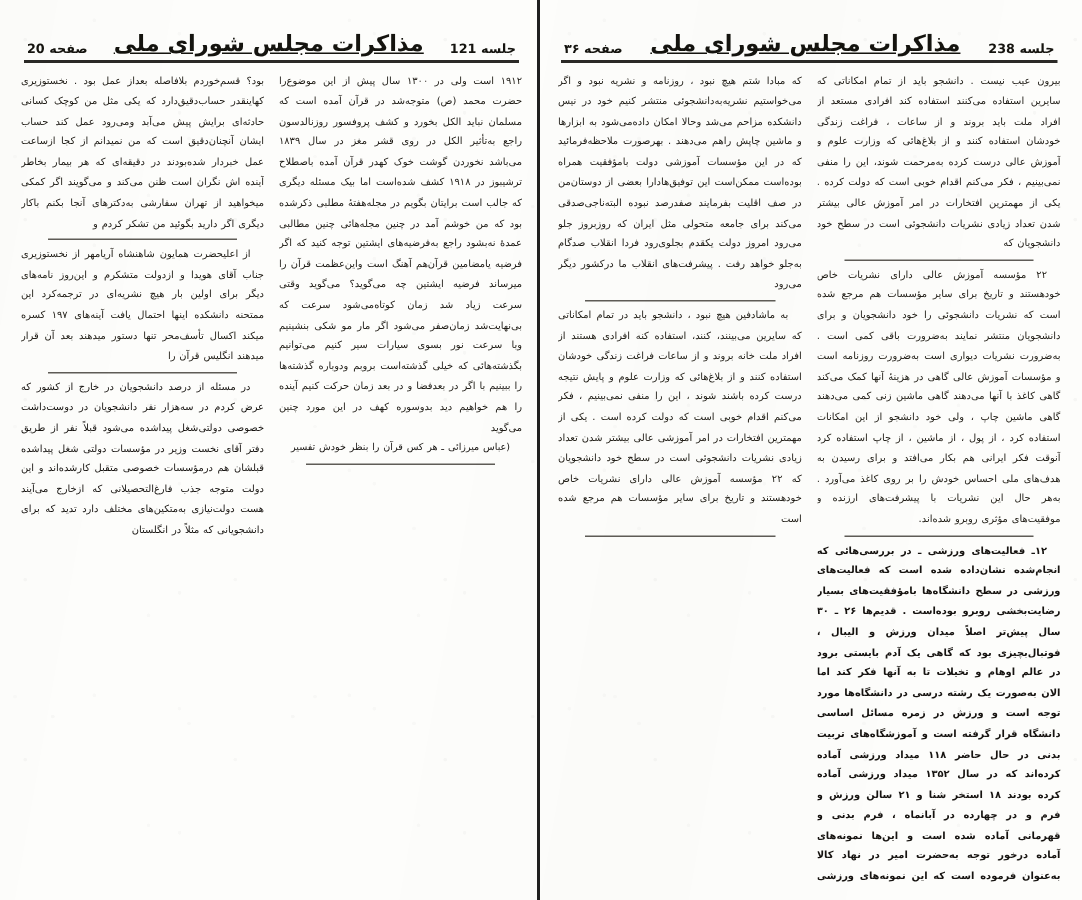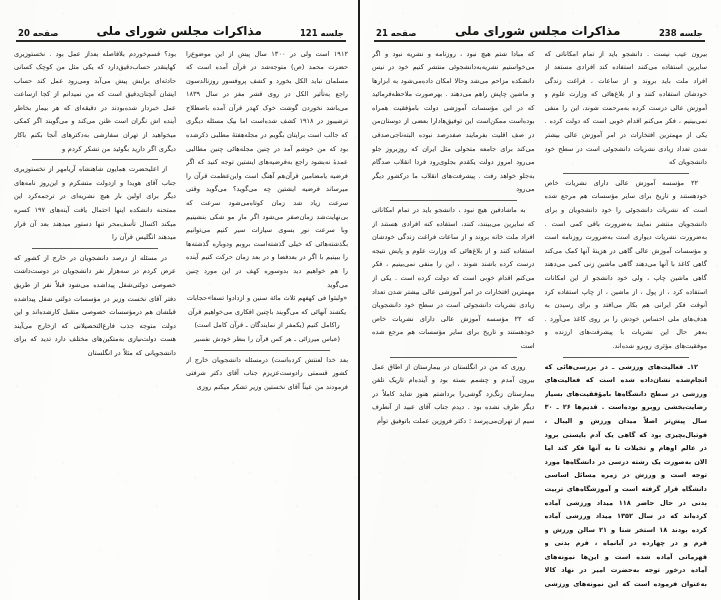--- a/index.html
+++ b/index.html
@@ -63,7 +63,7 @@
     padding:0 4px 2px 4px;
     height:14px;
   }
-  .runhead .rh-center{font-size:12px;}
+  .runhead .rh-center{font-size:15px;text-decoration:underline;}
   .rule{
     height:1.5px;
     background:#14130f;

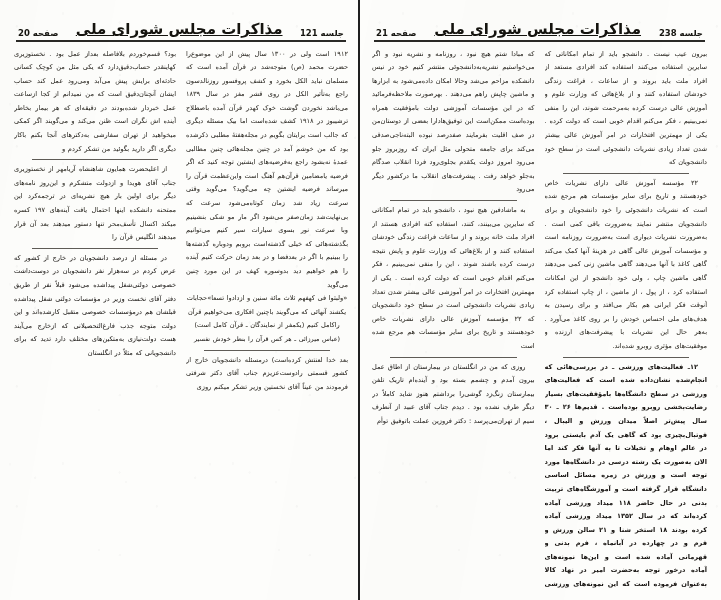--- a/index.html
+++ b/index.html
@@ -123,7 +123,7 @@
     <div class="runhead">
       <span>جلسه 238</span>
       <span class="rh-center">مذاکرات مجلس شورای ملی</span>
-      <span>صفحه 21</span>
+      <span>صفحه ۳۶</span>
     </div>
     <div class="rule"></div>
 

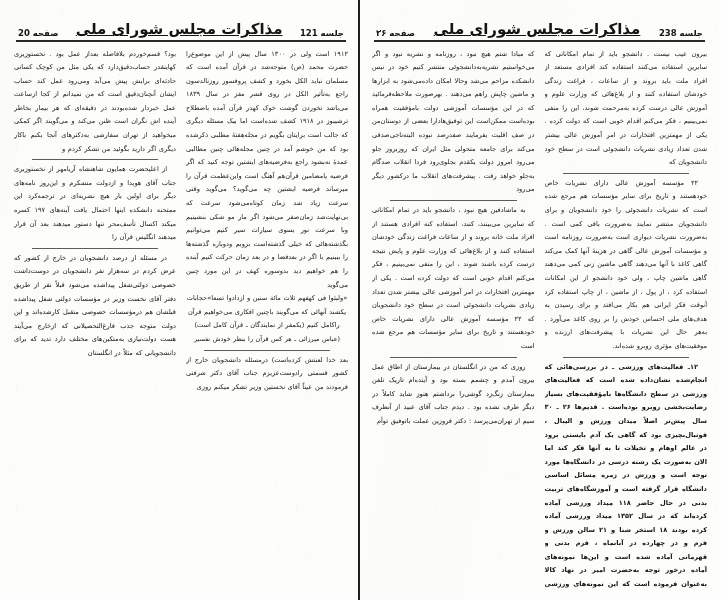--- a/index.html
+++ b/index.html
@@ -160,7 +160,6 @@
 
       <div class="col">
         <p class="ink-a">۱۹۱۲ است ولی در ۱۳۰۰ سال پیش از این موضوع‌را حضرت محمد (ص) متوجه‌شد در قرآن آمده است که مسلمان نباید الکل بخورد و کشف پروفسور روزنالدسون راجع به‌تأثیر الکل در روی قشر مغز در سال ۱۸۳۹ می‌باشد نخوردن گوشت خوک کهدر قرآن آمده باصطلاح ترشیبوز در ۱۹۱۸ کشف شده‌است اما بیک مسئله دیگری که جالب است برایتان بگویم در مجله‌هفتهٔ مطلبی ذکرشده بود که من خوشم آمد در چنین مجله‌هائی چنین مطالبی عمدهٔ نه‌بشود راجع به‌فرضیه‌های ایشتین توجه کنید که اگر فرضیه یامضامین قرآن‌هم آهنگ است واین‌عظمت قرآن را میرساند فرضیه ایشتین چه می‌گوید؟ می‌گوید وقتی سرعت زیاد شد زمان کوتاه‌می‌شود سرعت که بی‌نهایت‌شد زمان‌صفر می‌شود اگر مار مو شکی بنشینیم وبا سرعت نور بسوی سیارات سیر کنیم می‌توانیم بگذشته‌هائی که خیلی گذشته‌است بروبم ودوباره گذشته‌ها را ببینیم با اگر در بعدفضا و در بعد زمان حرکت کنیم آینده را هم خواهیم دید بدوسوره کهف در این مورد چنین می‌گوید</p>
-        <p class="ink-b center">«ولبثوا فی کهفهم ثلاث مائة سنین و ازدادوا تسعا»حجابات یکشند آنهائی که می‌گویند باچنین افکاری می‌خواهیم قرآن راکامل کنیم (یکمفر از نمایندگان ـ قرآن کامل است)</p>
         <p class="speaker ink-c">(عباس میرزائی ـ هر کس قرآن را بنظر خودش تفسیر</p>
         <div class="hr-sep"></div>
         <p class="ink-a">بعد خدا لعنتش کرده‌است) درمسئله دانشجویان خارج از کشور قسمتی رادوست‌عزیزم جناب آقای دکتر شرفتی فرمودند من عیناً آقای نخستین وزیر تشکر میکنم روزی</p>

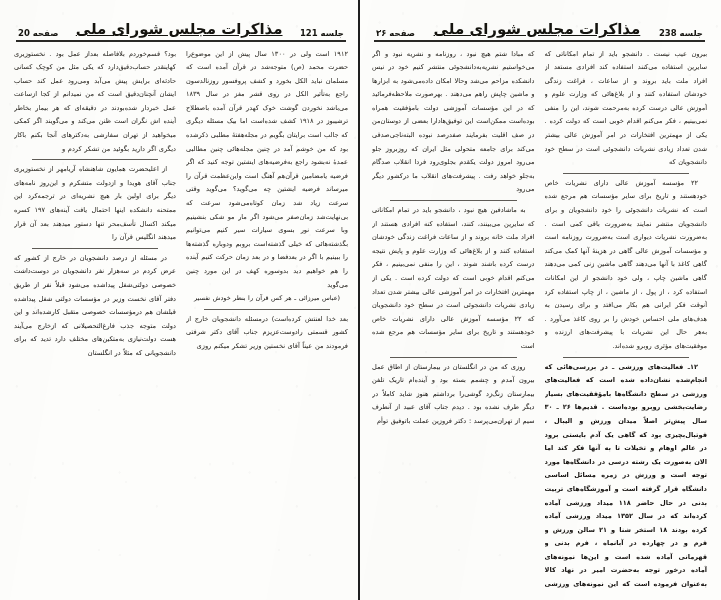--- a/index.html
+++ b/index.html
@@ -162,7 +162,6 @@
         <p class="ink-a">۱۹۱۲ است ولی در ۱۳۰۰ سال پیش از این موضوع‌را حضرت محمد (ص) متوجه‌شد در قرآن آمده است که مسلمان نباید الکل بخورد و کشف پروفسور روزنالدسون راجع به‌تأثیر الکل در روی قشر مغز در سال ۱۸۳۹ می‌باشد نخوردن گوشت خوک کهدر قرآن آمده باصطلاح ترشیبوز در ۱۹۱۸ کشف شده‌است اما بیک مسئله دیگری که جالب است برایتان بگویم در مجله‌هفتهٔ مطلبی ذکرشده بود که من خوشم آمد در چنین مجله‌هائی چنین مطالبی عمدهٔ نه‌بشود راجع به‌فرضیه‌های ایشتین توجه کنید که اگر فرضیه یامضامین قرآن‌هم آهنگ است واین‌عظمت قرآن را میرساند فرضیه ایشتین چه می‌گوید؟ می‌گوید وقتی سرعت زیاد شد زمان کوتاه‌می‌شود سرعت که بی‌نهایت‌شد زمان‌صفر می‌شود اگر مار مو شکی بنشینیم وبا سرعت نور بسوی سیارات سیر کنیم می‌توانیم بگذشته‌هائی که خیلی گذشته‌است بروبم ودوباره گذشته‌ها را ببینیم با اگر در بعدفضا و در بعد زمان حرکت کنیم آینده را هم خواهیم دید بدوسوره کهف در این مورد چنین می‌گوید</p>
         <p class="speaker ink-c">(عباس میرزائی ـ هر کس قرآن را بنظر خودش تفسیر</p>
         <div class="hr-sep"></div>
-        <p class="ink-a">بعد خدا لعنتش کرده‌است) درمسئله دانشجویان خارج از کشور قسمتی رادوست‌عزیزم جناب آقای دکتر شرفتی فرمودند من عیناً آقای نخستین وزیر تشکر میکنم روزی</p>
       </div>
 
       <div class="col">

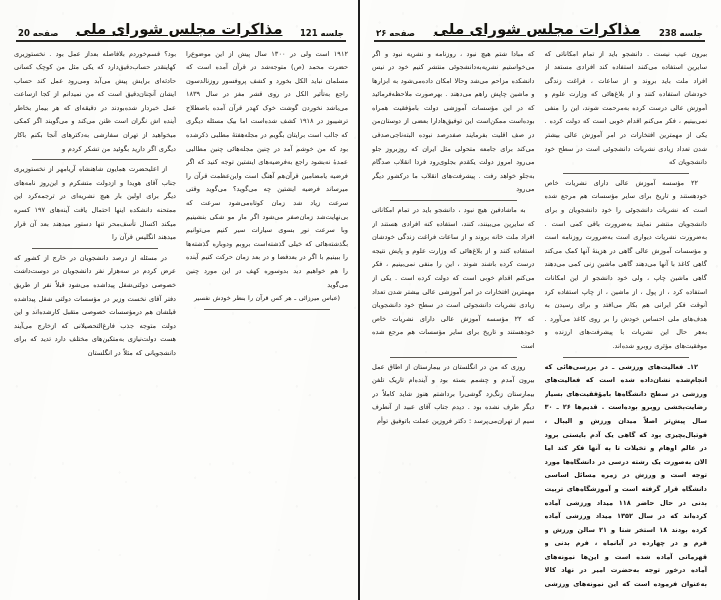--- a/index.html
+++ b/index.html
@@ -142,7 +142,6 @@
         <div class="hr-sep"></div>
         <p class="ink-b indent">به ماشادفین هیچ نبود ، دانشجو باید در تمام امکاناتی که سایرین می‌بینند، کنند، استفاده کنه افرادی هستند از افراد ملت خانه بروند و از ساعات فراغت زندگی خودشان استفاده کنند و از بلاغ‌هائی که وزارت علوم و پایش نتیجه درست کرده باشند شوند ، این را منفی نمی‌بینیم ، فکر می‌کنم اقدام خوبی است که دولت کرده است . یکی از مهمترین افتخارات در امر آموزشی عالی بیشتر شدن تعداد زیادی نشریات دانشجوئی است در سطح خود دانشجویان که ۲۲ مؤسسه آموزش عالی دارای نشریات خاص خودهستند و تاریخ برای سایر مؤسسات هم مرجع شده است</p>
         <div class="hr-sep"></div>
-        <p class="ink-c indent">روزی که من در انگلستان در بیمارستان از اطاق عمل بیرون آمدم و چشمم بسته بود و آینده‌ام تاریک تلفن بیمارستان زنگ‌زد گوشی‌را برداشتم هنوز شاید کاملاً در دیگر طرف نشده بود . دیدم جناب آقای عبید از آنطرف سیم از تهران‌می‌پرسد : دکتر فروزین عملت باتوفیق توأم</p>
       </div>
     </div>
   </div>

